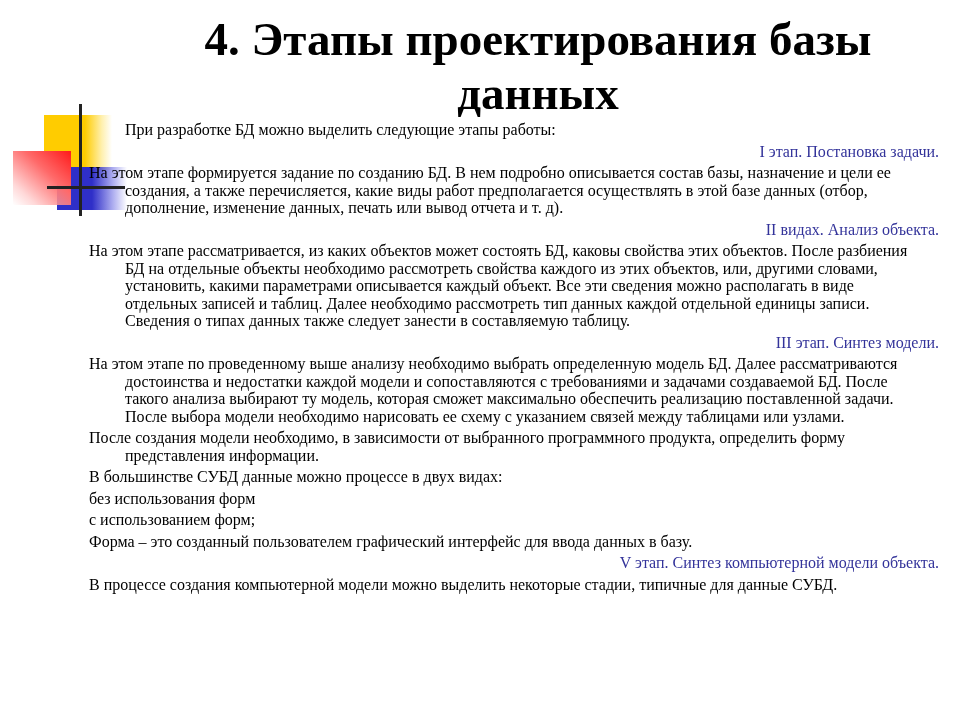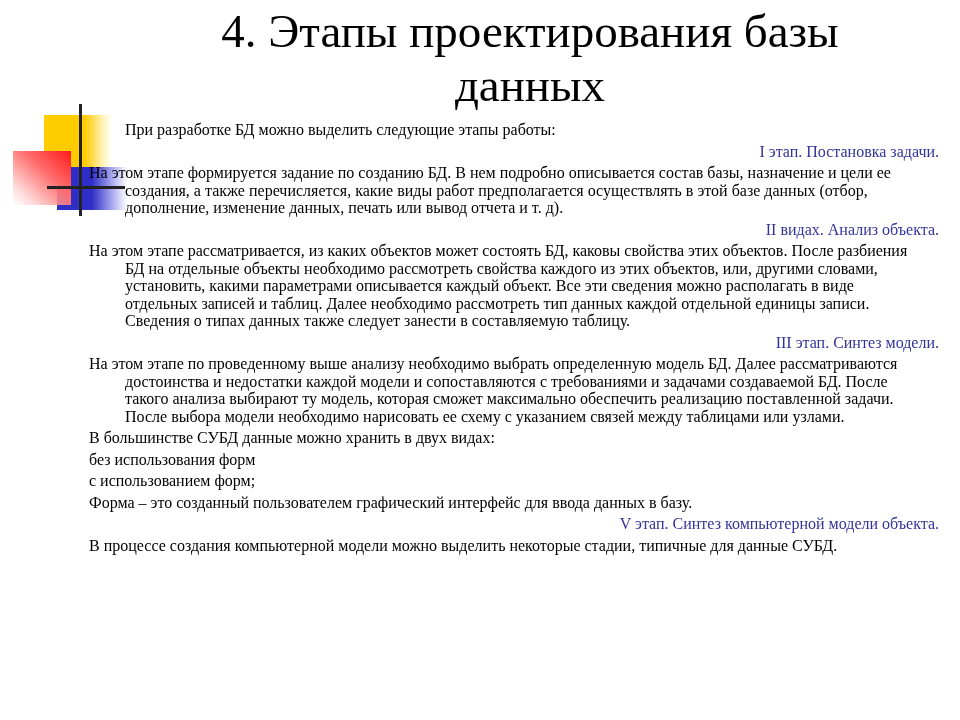--- a/index.html
+++ b/index.html
@@ -24,8 +24,8 @@
       font-size: 47px;
       line-height: 54px;
       color: #000000;
-      margin: 0;
-      font-weight: normal;
+      margin: 8px;
+      font-weight: bold;
     }
     
     .deco { position: absolute; }

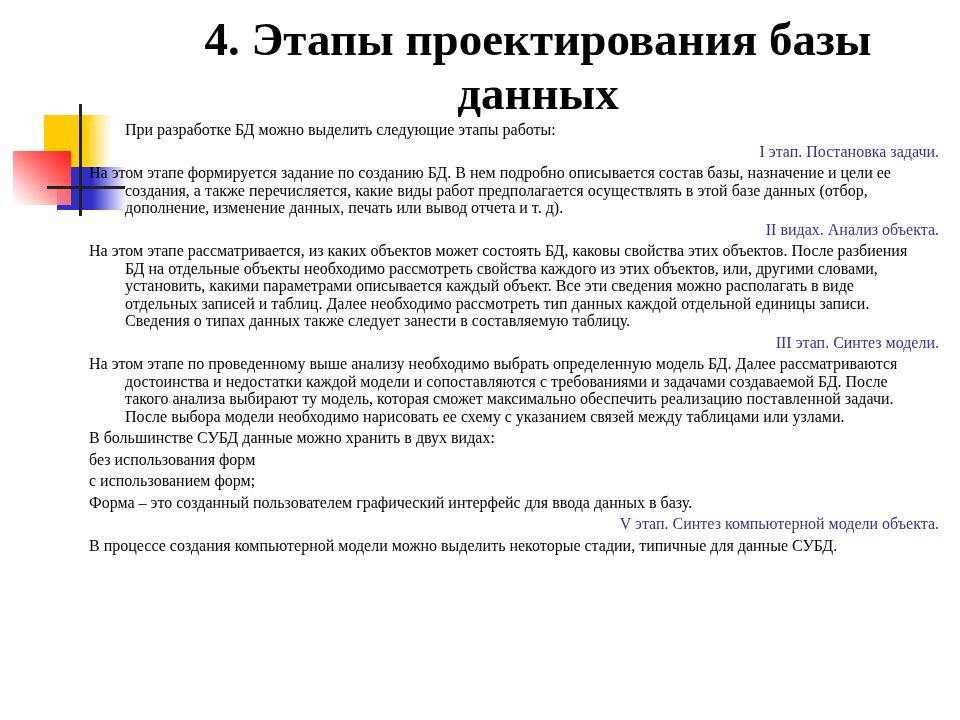--- a/index.html
+++ b/index.html
@@ -107,6 +107,7 @@
   </div>
 
   <div>
+    <p class="para">После создания модели необходимо, в зависимости от выбранного программного продукта, определить форму представления информации.</p>
     <p class="para">В большинстве СУБД данные можно хранить в двух видах:</p>
     <p class="para">без использования форм</p>
     <p class="para">с использованием форм;</p>

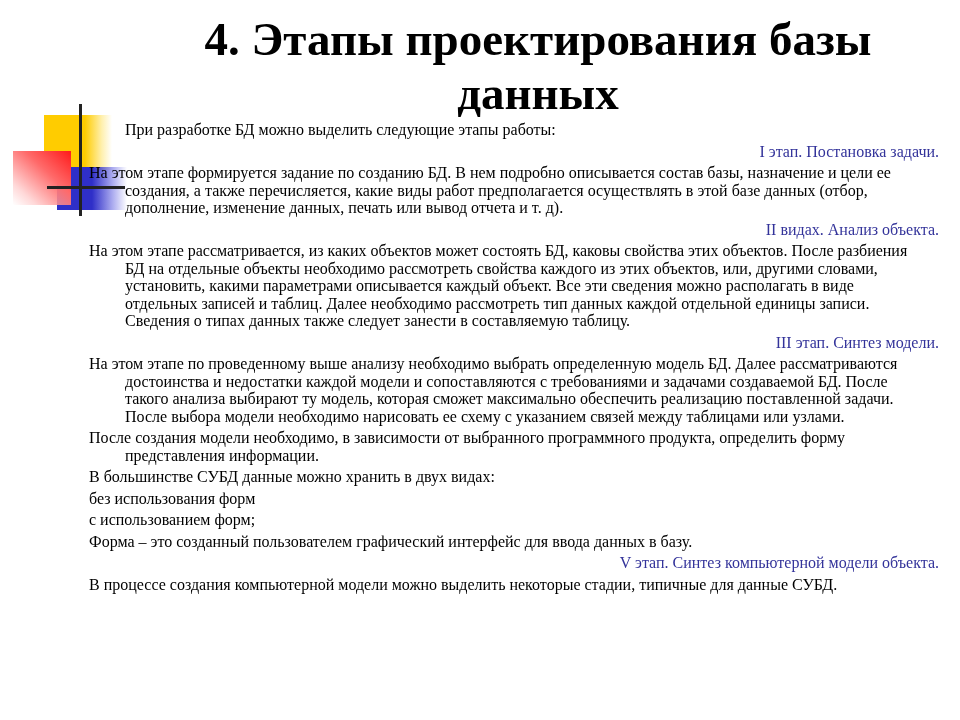--- a/index.html
+++ b/index.html
@@ -108,7 +108,7 @@
 
   <div>
     <p class="para">После создания модели необходимо, в зависимости от выбранного программного продукта, определить форму представления информации.</p>
-    <p class="para">В большинстве СУБД данные можно хранить в двух видах:</p>
+    <p class="para">В большинстве СУБД данные можно процессе в двух видах:</p>
     <p class="para">без использования форм</p>
     <p class="para">с использованием форм;</p>
     <p class="para">Форма – это созданный пользователем графический интерфейс для ввода данных в базу.</p>

